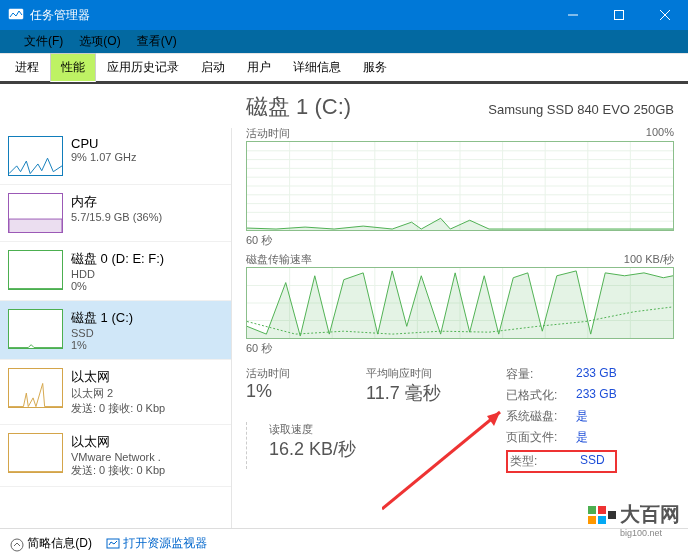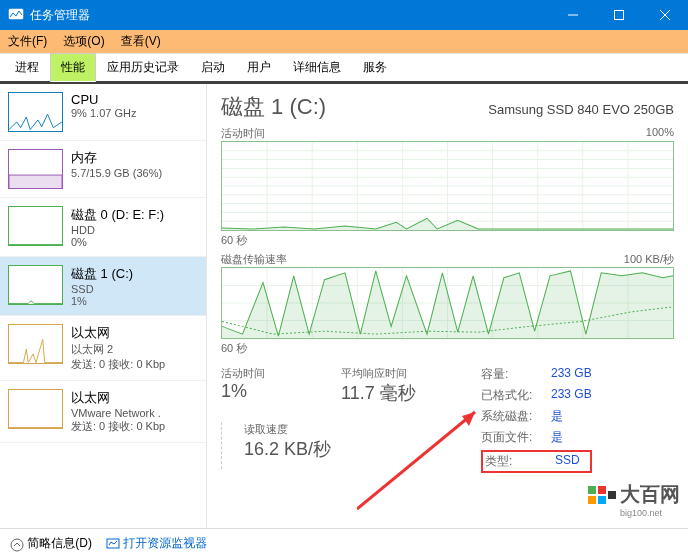--- a/index.html
+++ b/index.html
@@ -8,7 +8,7 @@
   .titlebar .icon { width: 16px; height: 16px; margin-right: 6px; display: inline-flex; align-items: center; }
   .titlebar .title { flex: 1; font-size: 12px; }
   .titlebar .win-btn { width: 46px; height: 30px; display: inline-flex; align-items: center; justify-content: center; color: #fff; }
-  .menubar { height: 24px; border-bottom: 1px solid #e5e5e5; display: flex; align-items: center; padding: 0 0; background:#fdba74; }
+  .menubar { height: 24px; border-bottom: 1px solid #e5e5e5; display: flex; align-items: center; padding: 0 16px; background:#0369a1; }
   .menubar span { padding: 3px 8px; cursor: pointer; }
   .tabs { height: 30px; display: flex; align-items: flex-end; padding: 0 4px; border-bottom: 3px solid #404040; font-size: 12px; background:#fff;}
   .tab { padding: 5px 10px; border: 1px solid transparent; border-bottom: none; cursor: pointer; }

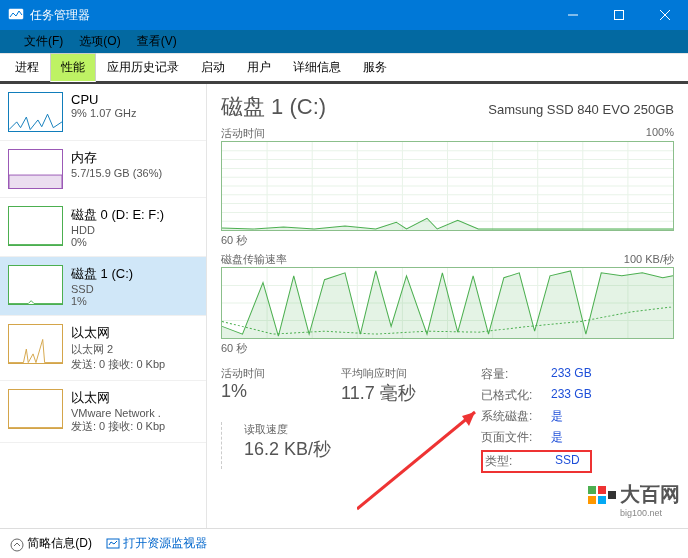--- a/index.html
+++ b/index.html
@@ -14,7 +14,7 @@
   .tab { padding: 5px 10px; border: 1px solid transparent; border-bottom: none; cursor: pointer; }
   .tab.selected { border: 1px solid #ccc; border-bottom: 1px solid #fff; margin-bottom: -1px; background: #bef264; }
   .content { display: flex; height: calc(100% - 30px - 24px - 30px - 30px); }
-  .sidebar { width: 207px; border-right: 1px solid #e5e5e5; overflow-y: auto; }
+  .sidebar { width: 232px; border-right: 1px solid #e5e5e5; overflow-y: auto; margin-top: 44px; }
   .side-item { display: flex; align-items: flex-start; padding: 8px 8px; border-bottom: 1px solid #f0f0f0; cursor: pointer; }
   .side-item.selected { background: #d0e7f8; }
   .thumb { width: 55px; height: 40px; border: 1px solid #117dbb; margin-right: 8px; position: relative; background:#fff; flex-shrink:0;}

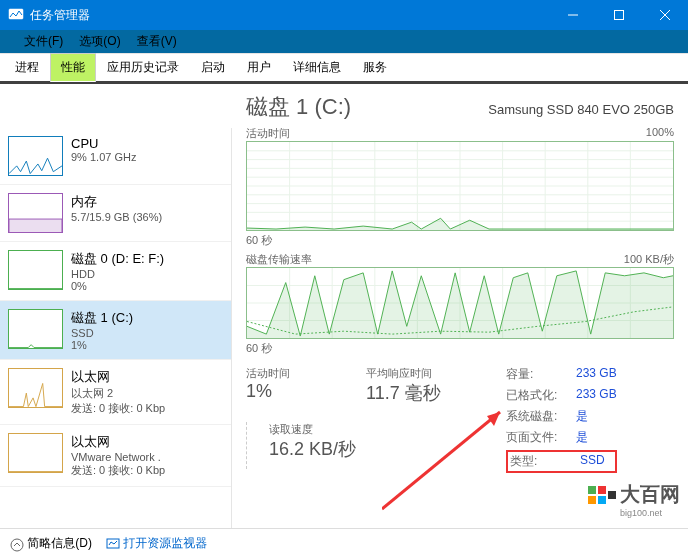--- a/index.html
+++ b/index.html
@@ -47,7 +47,7 @@
   .footer .expand { display:flex; align-items:flex-end; cursor:pointer; margin-right:14px;}
   .footer .link { color: #0066cc; cursor:pointer; display:flex; align-items:center;}
   .arrow-annot { position:absolute; pointer-events:none; }
-  .watermark { position:absolute; right:8px; bottom:40px; display:flex; align-items:center; gap:4px;}
+  .watermark { position:absolute; right:8px; bottom:20px; display:flex; align-items:center; gap:4px;}
   .watermark .txt { font-size:20px; color:#555; font-weight:bold;}
   .watermark .sub { font-size:9px; color:#888; display:block;}
 </style>

